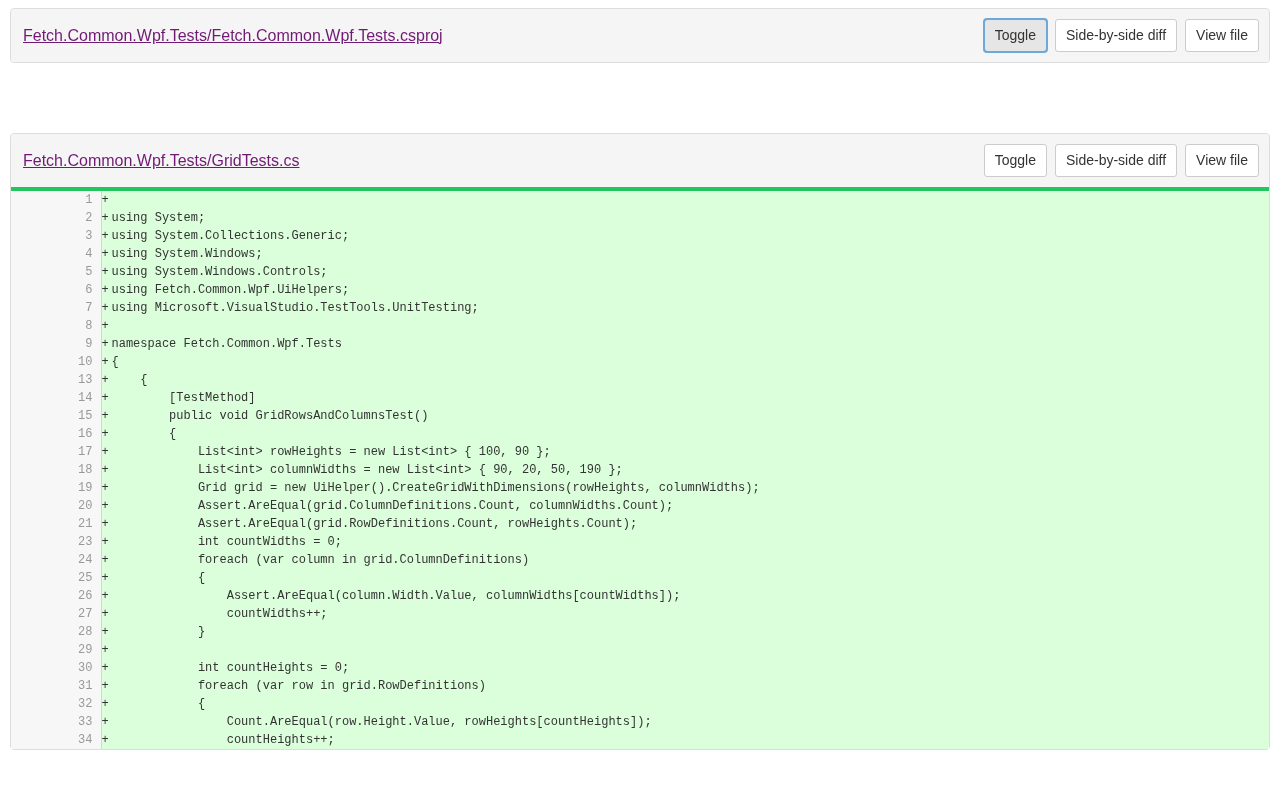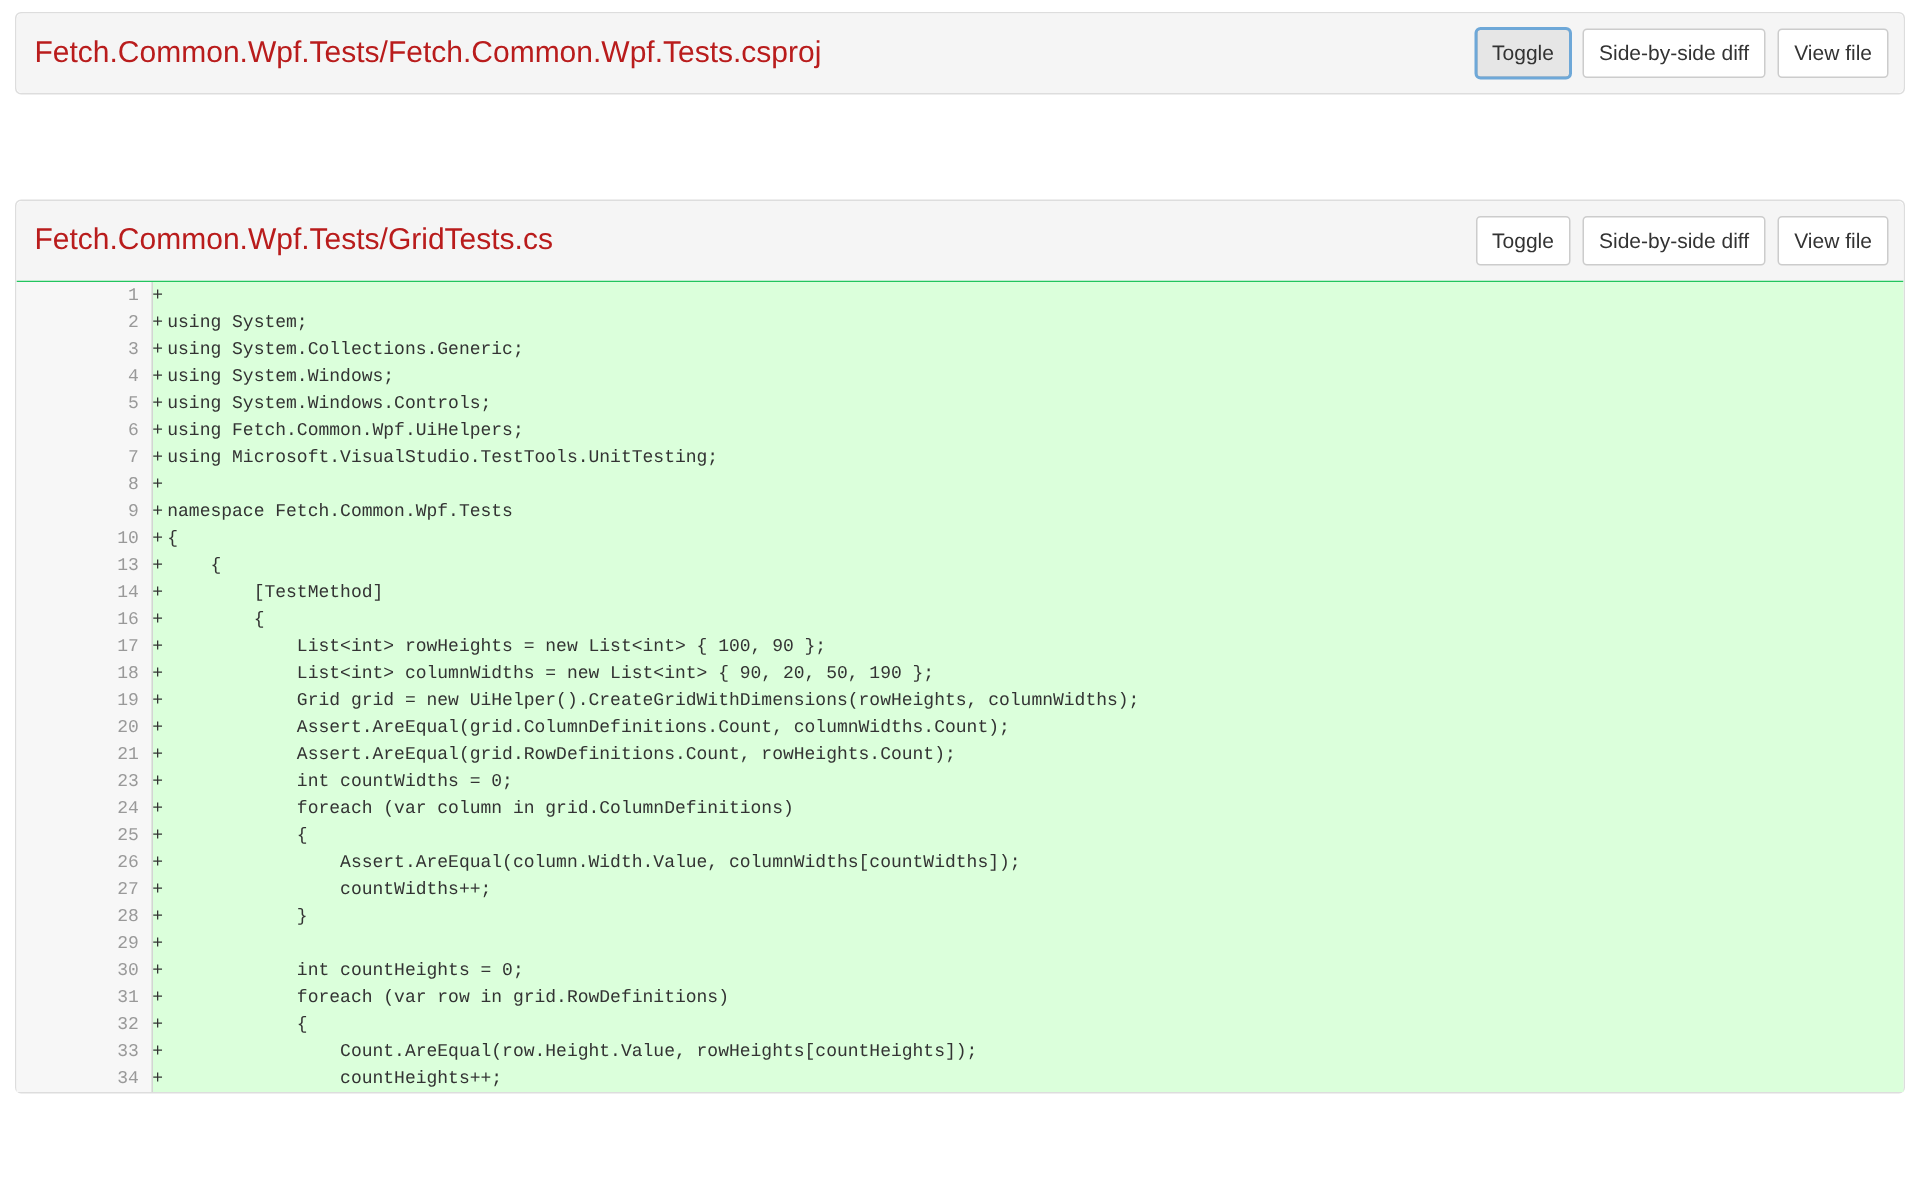--- a/index.html
+++ b/index.html
@@ -30,9 +30,10 @@
   }
   .panel.collapsed .panel-header { border-bottom: none; border-radius: 4px; }
   .file-path {
-    color: #b91c1c;
-    font-size: 20px;
+    color: #701a75;
+    font-size: 16px;
     font-weight: 400;
+    text-decoration: underline;
   }
   .btn-group {
     display: flex;

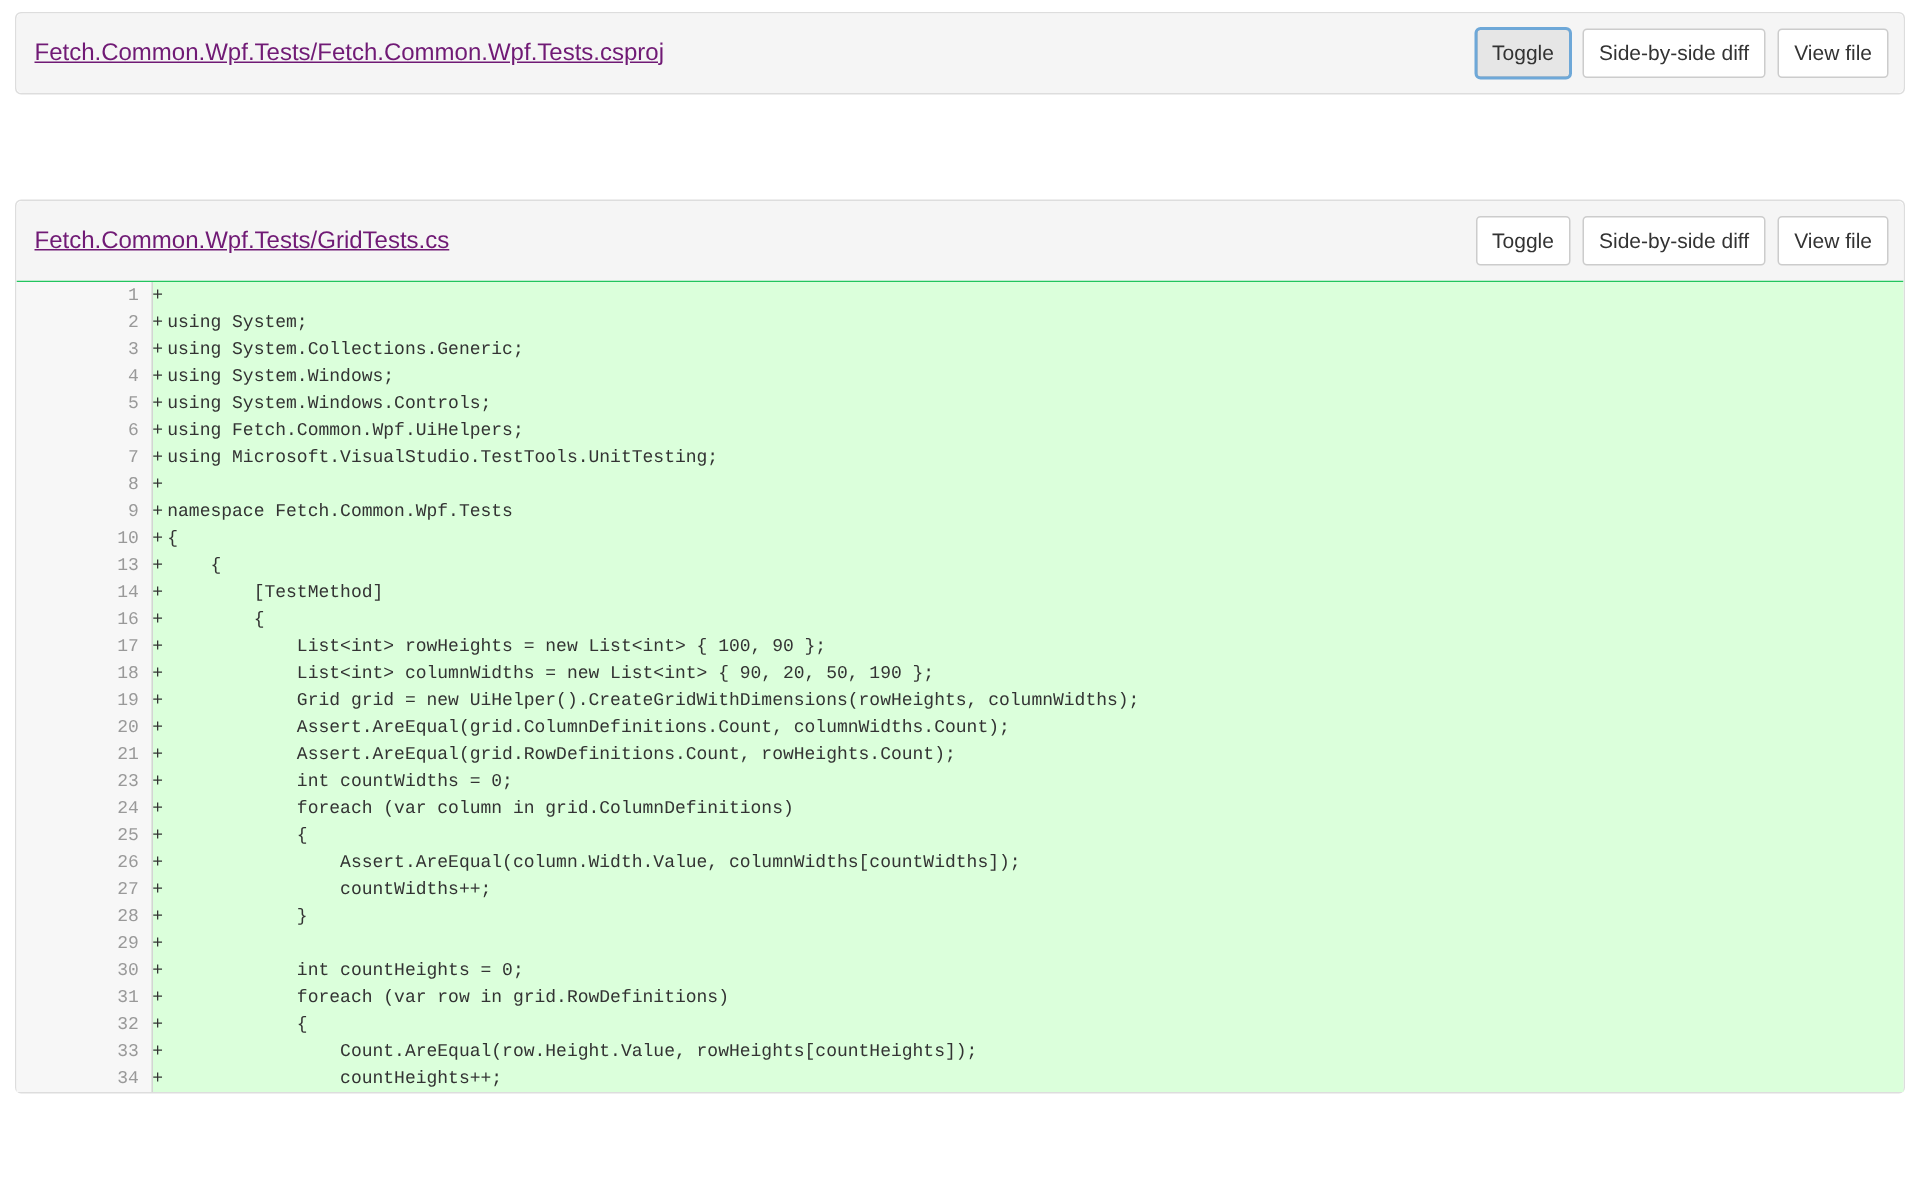--- a/index.html
+++ b/index.html
@@ -20,7 +20,7 @@
   .panel:last-of-type { margin-bottom: 0; }
   .panel-header {
     background: #f5f5f5;
-    border-bottom: 1px solid #22c55e;
+    border-bottom: 4px solid #22c55e;
     border-radius: 4px 4px 0 0;
     padding: 10px 10px 10px 12px;
     display: flex;

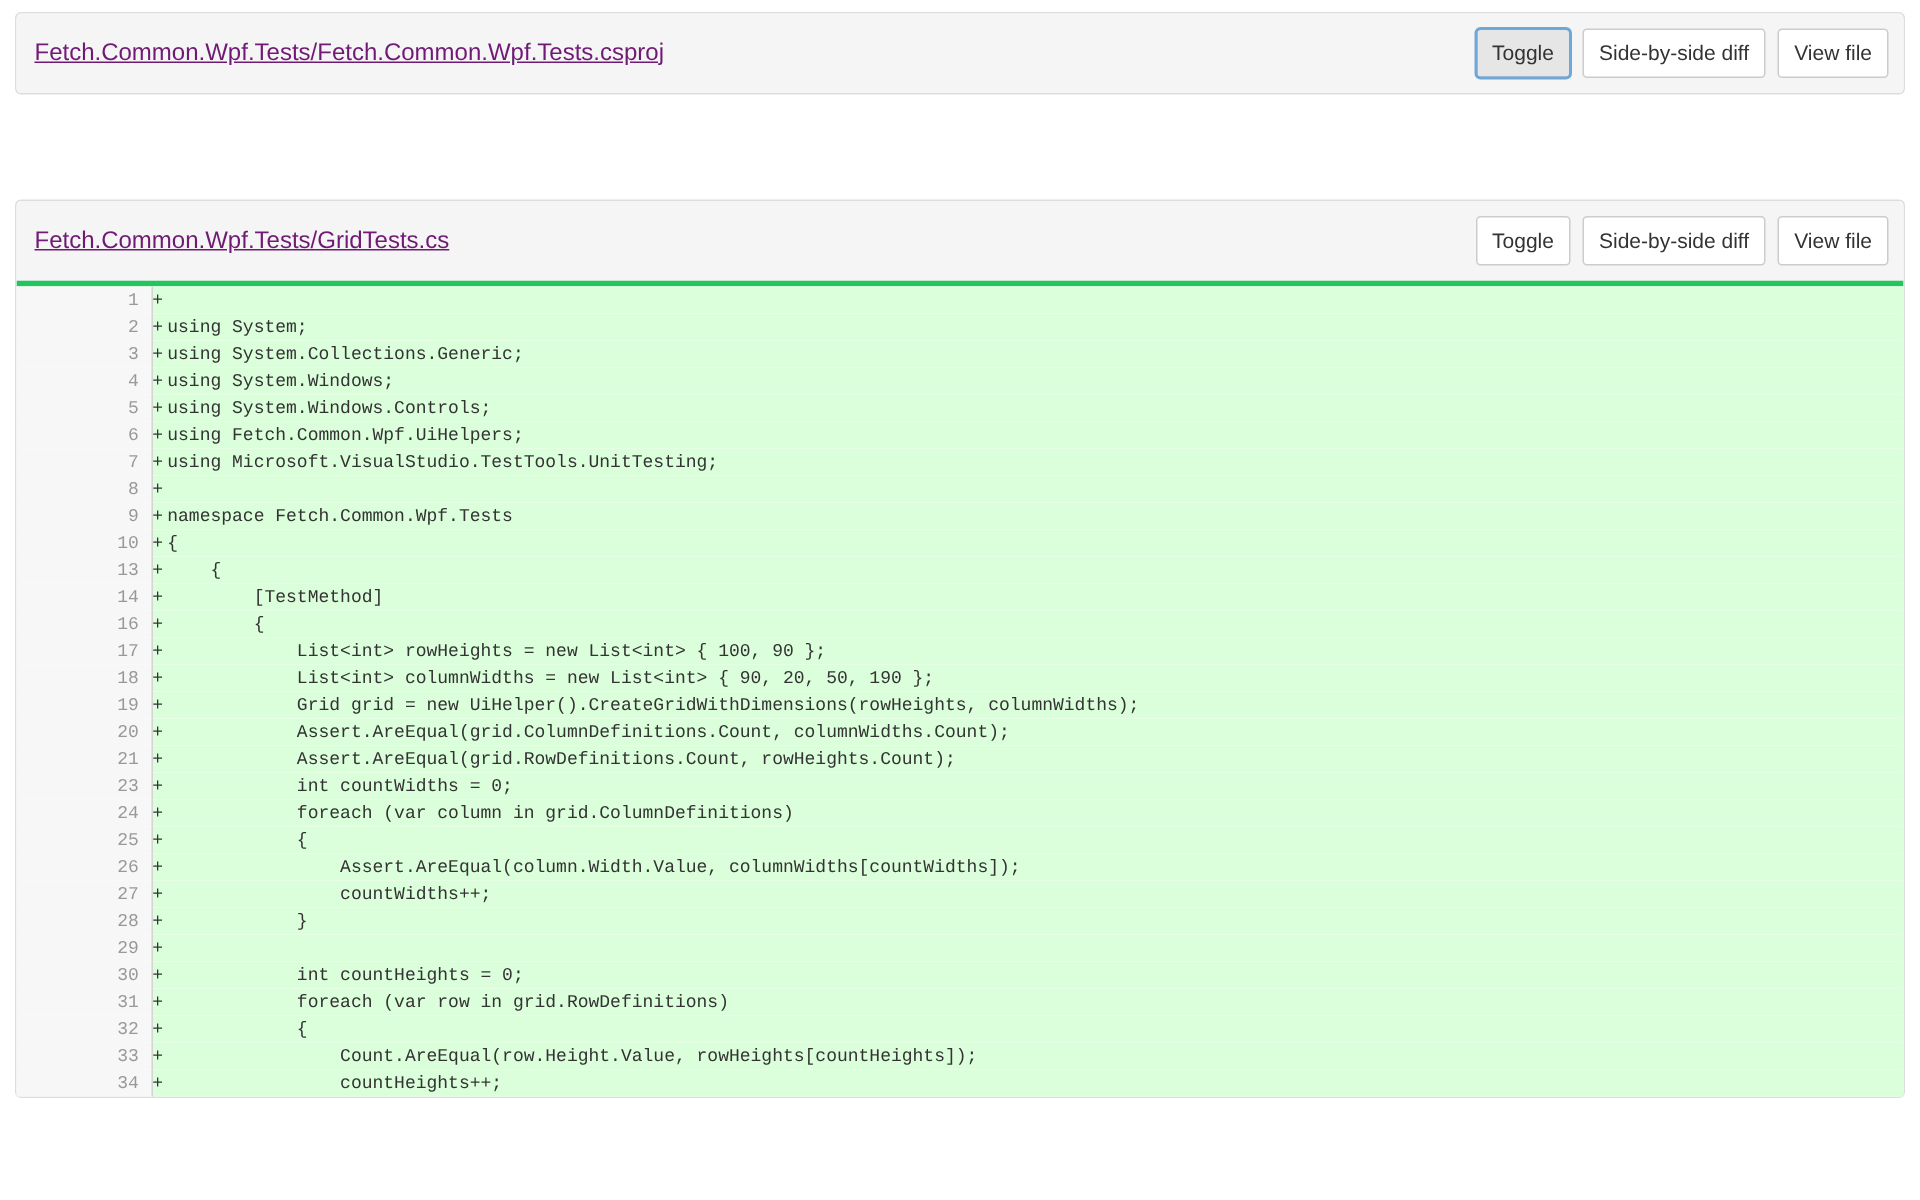--- a/index.html
+++ b/index.html
@@ -192,6 +192,11 @@
             </tr>
             <tr class="added">
               <td class="lineno lineno-old"></td>
+              <td class="lineno lineno-new">15</td>
+              <td class="code"><span class="marker">+</span><span>        public void GridRowsAndColumnsTest()</span></td>
+            </tr>
+            <tr class="added">
+              <td class="lineno lineno-old"></td>
               <td class="lineno lineno-new">16</td>
               <td class="code"><span class="marker">+</span><span>        {</span></td>
             </tr>

